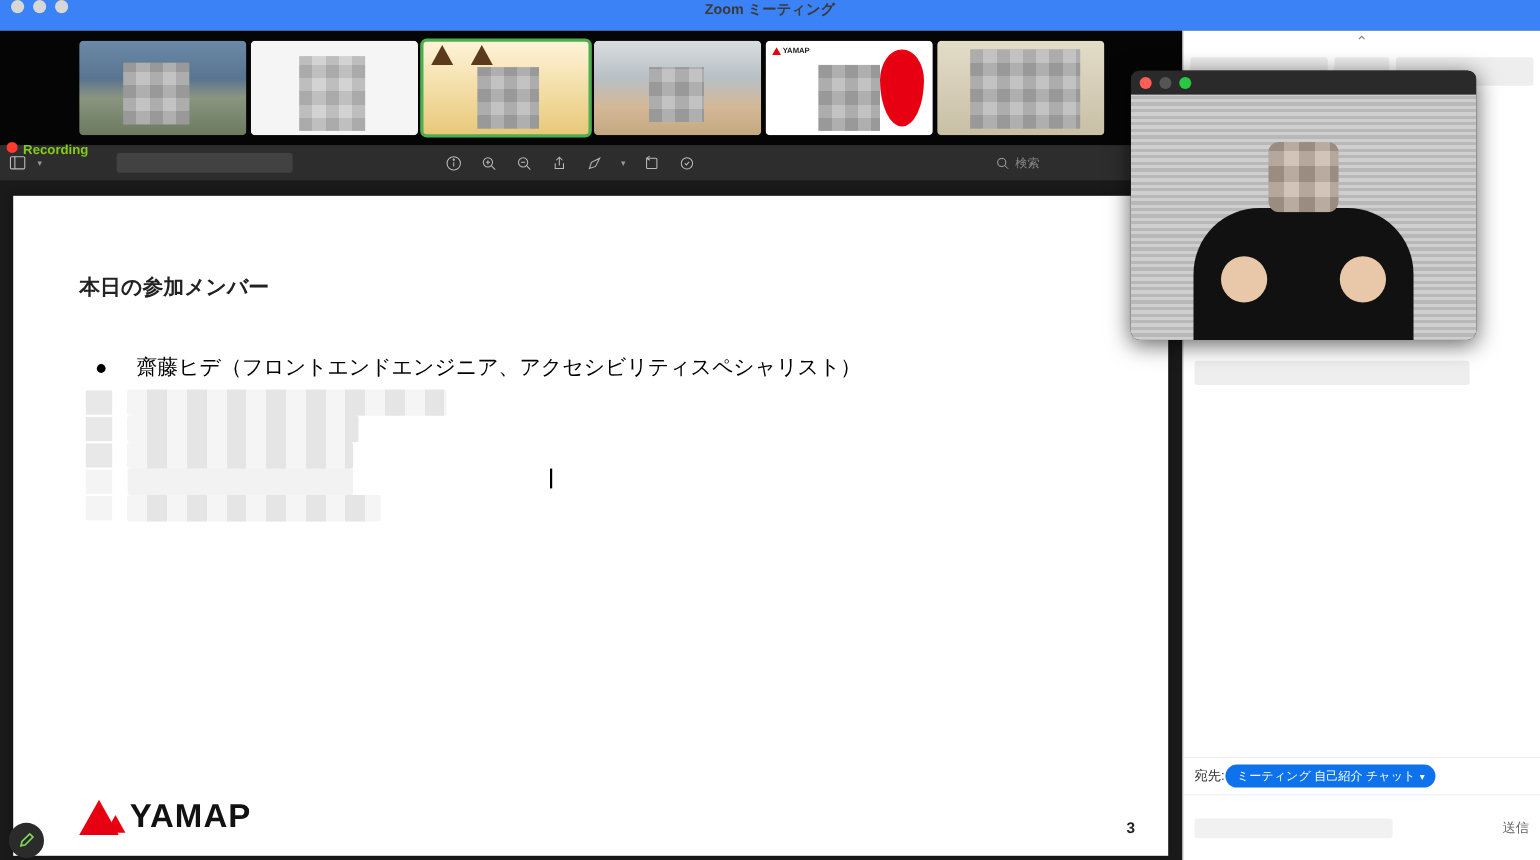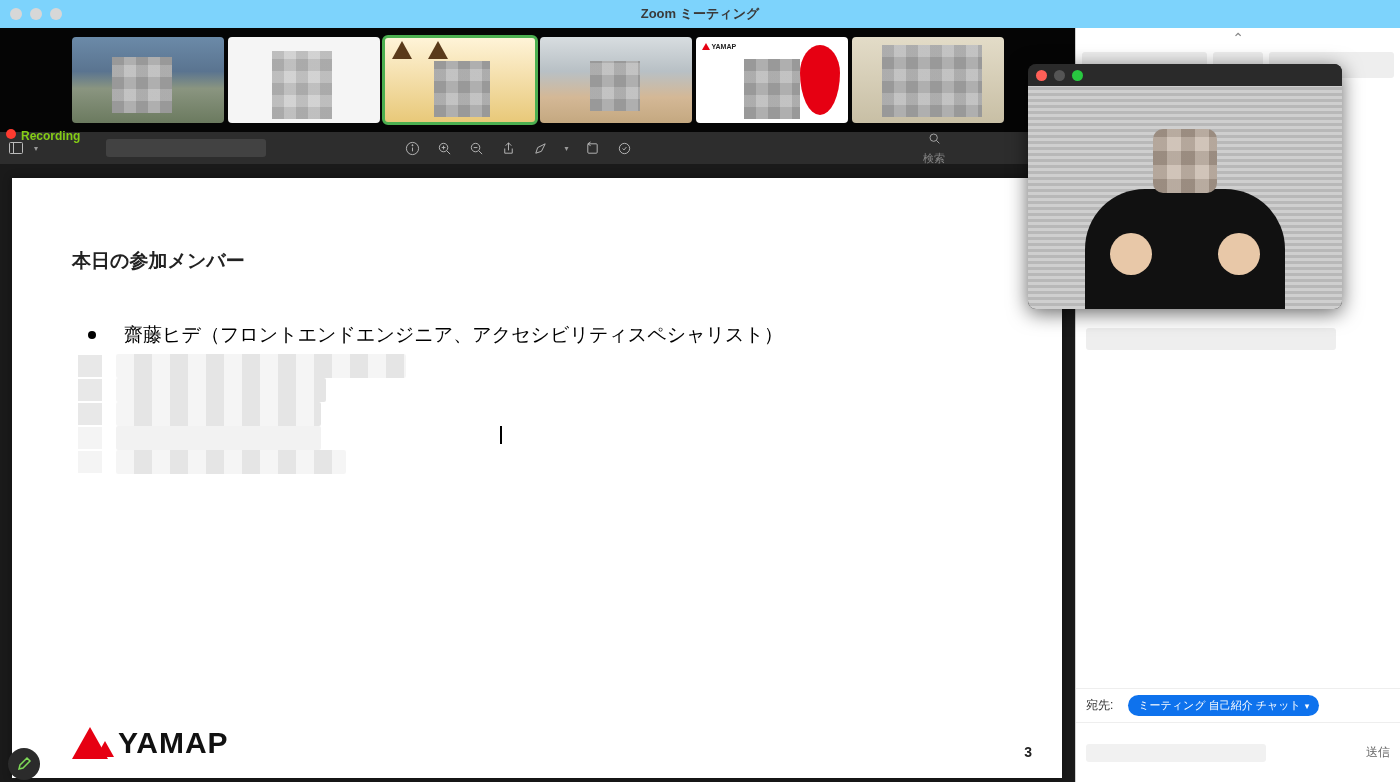--- a/index.html
+++ b/index.html
@@ -13,7 +13,7 @@
 
   
   .title-bar {
-    height: 28px; background: #7dd3fc; display: flex; align-items: center;
+    height: 28px; background: #3b82f6; display: flex; align-items: flex-start;
     padding: 0 10px; position: relative;
   }
   .traffic-lights { display: flex; gap: 8px; }

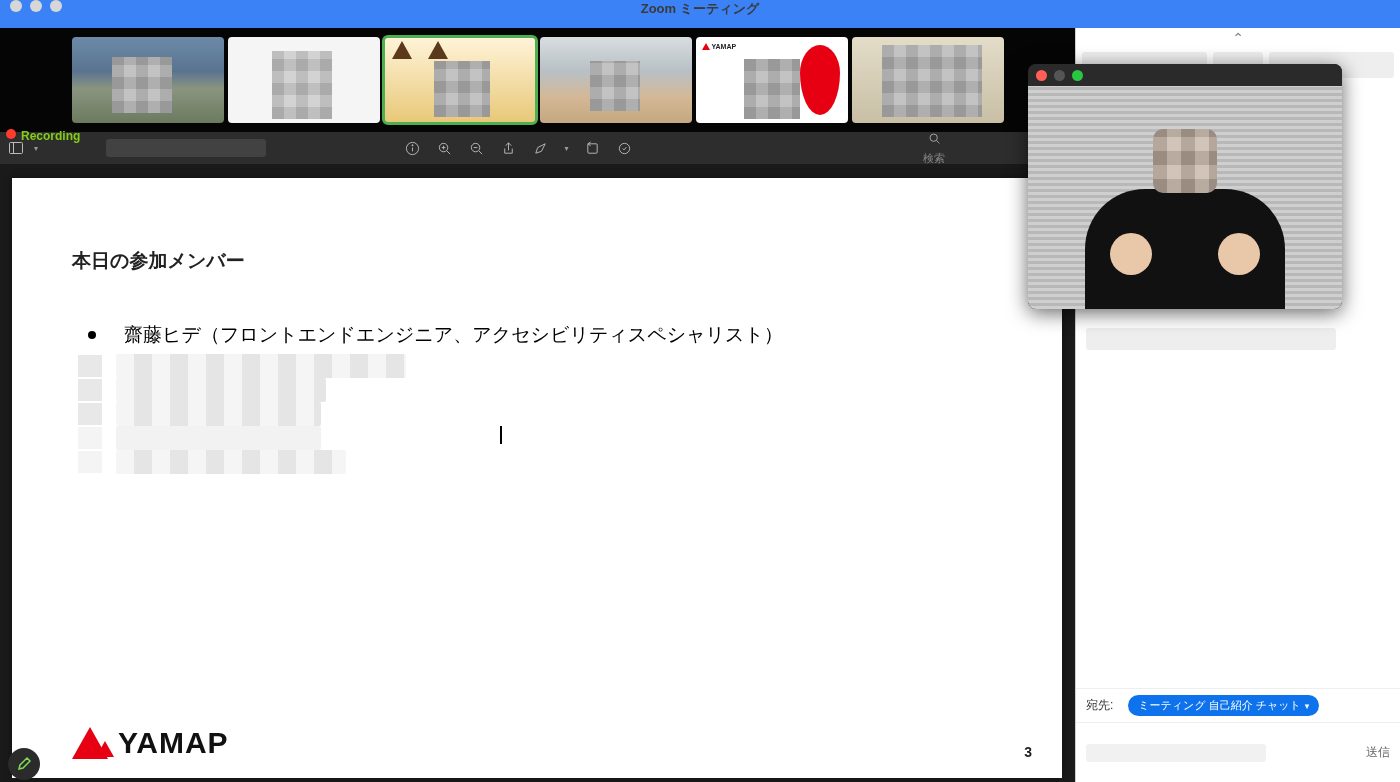--- a/index.html
+++ b/index.html
@@ -95,7 +95,7 @@
   }
   .tb-icon { width:16px; height:16px; color:#bbb; display:flex; align-items:center; justify-content:center; }
   .mini-chev{font-size:8px; color:#999;}
-  .search-grp { display:flex; align-items:center; gap:4px; color:#888; font-size:11px; position:absolute; right:130px;flex-direction:column;}
+  .search-grp { display:flex; align-items:center; gap:4px; color:#888; font-size:11px; position:absolute; right:130px;}
   svg { display:block; }
 
   

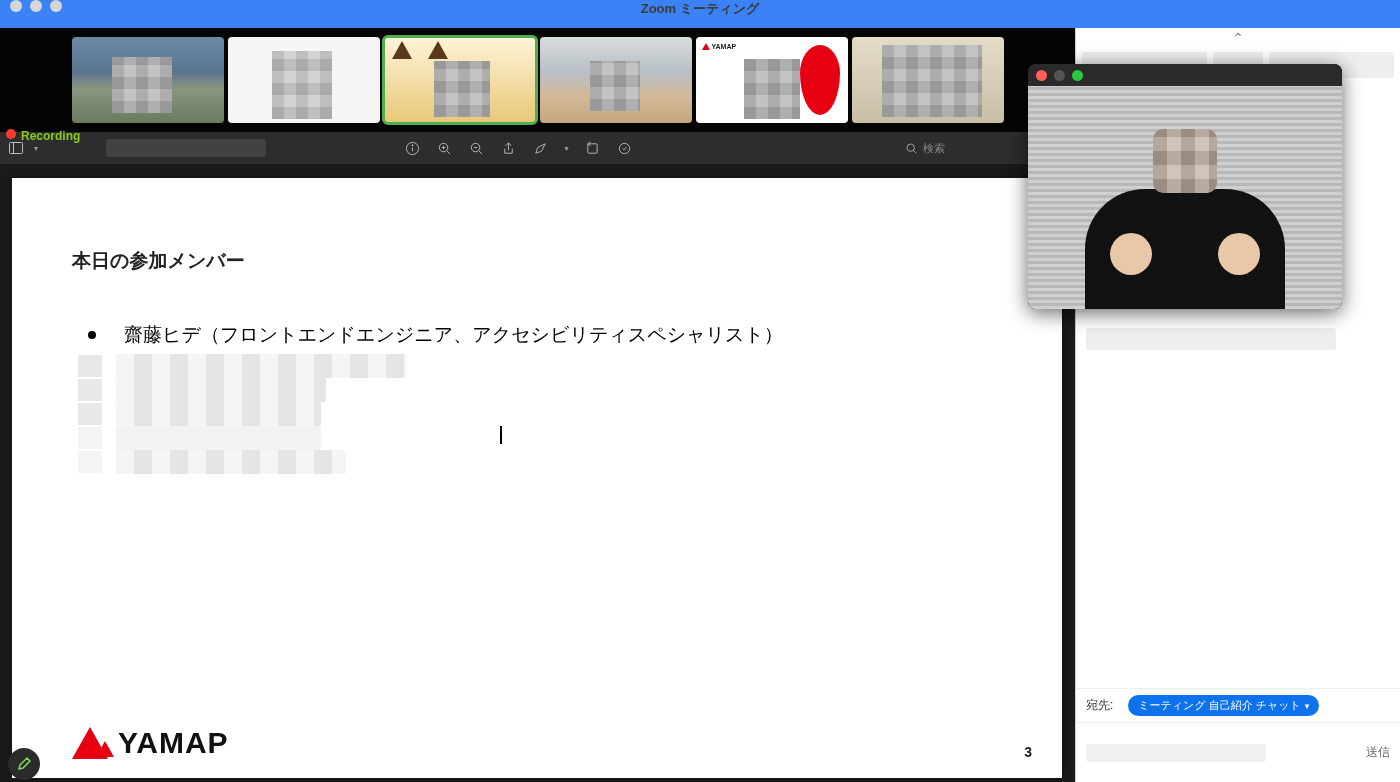--- a/index.html
+++ b/index.html
@@ -163,7 +163,7 @@
     border-top:1px solid #eee;
   }
   .chat-to {
-    padding:6px 10px; font-size:12px; color:#333; display:flex; align-items:center; gap:15px;
+    padding:6px 10px; font-size:12px; color:#333; display:flex; align-items:center; gap:1px;
     border-top:1px solid #eee;
   }
   .chat-pill {

